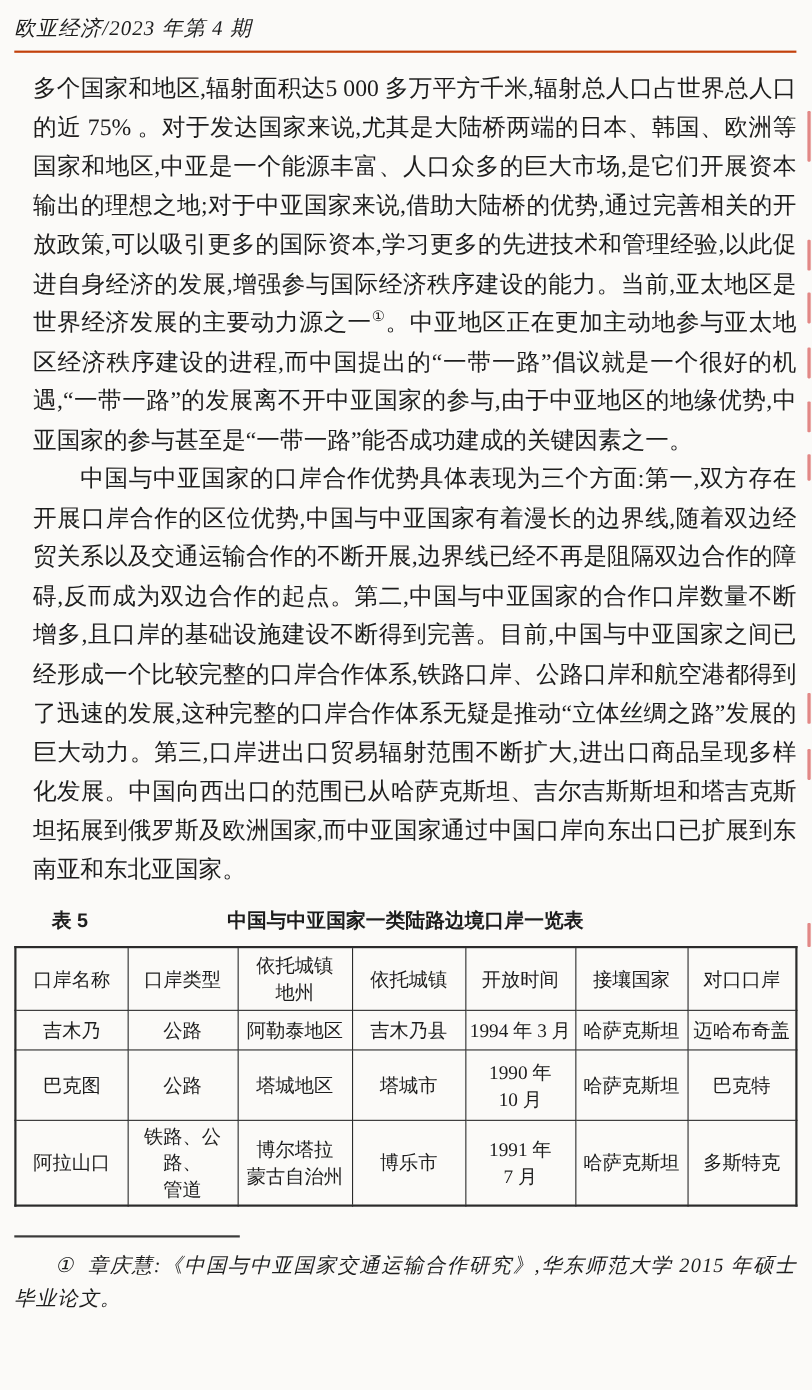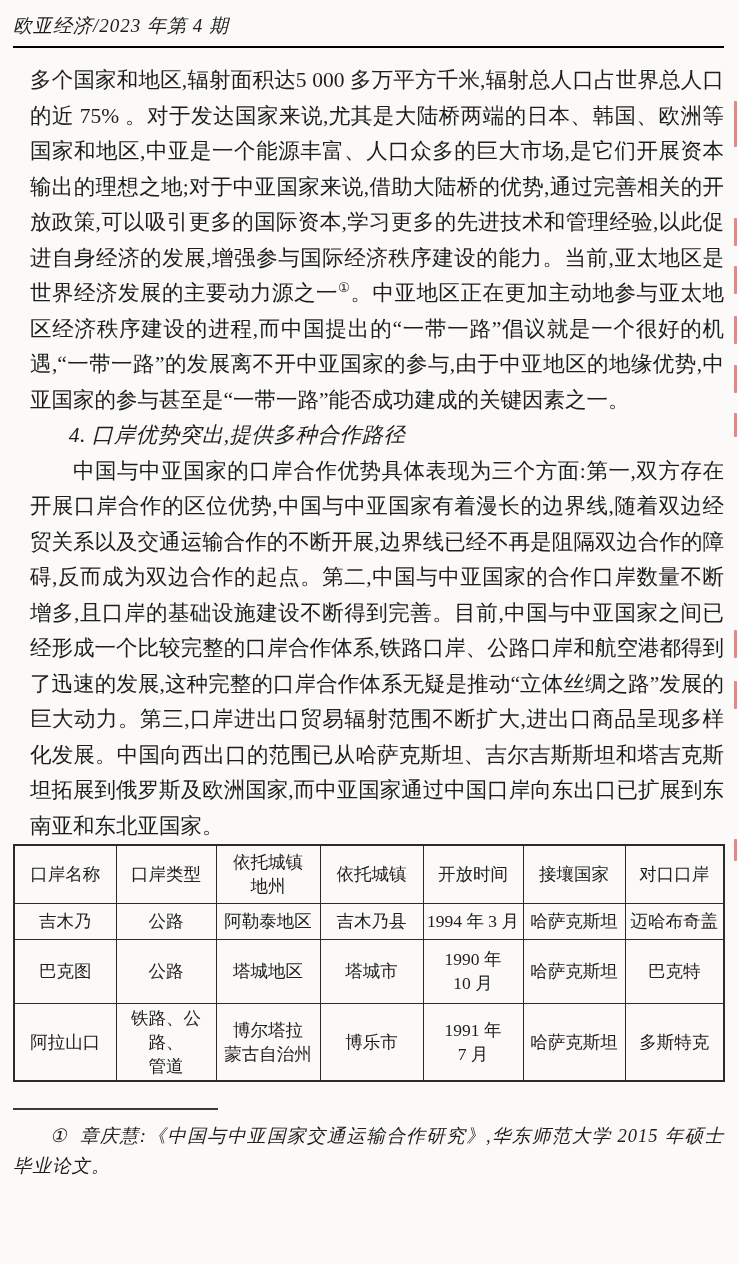--- a/index.html
+++ b/index.html
@@ -14,7 +14,7 @@
   .header {
     margin:13px 14px 0 13px;
     font-size:19px; font-style:italic; letter-spacing:1px;
-    padding-bottom:7px; border-bottom:2px solid #000000;
+    padding-bottom:7px; border-bottom:2px solid #c2410c;
   }
 
   .content {

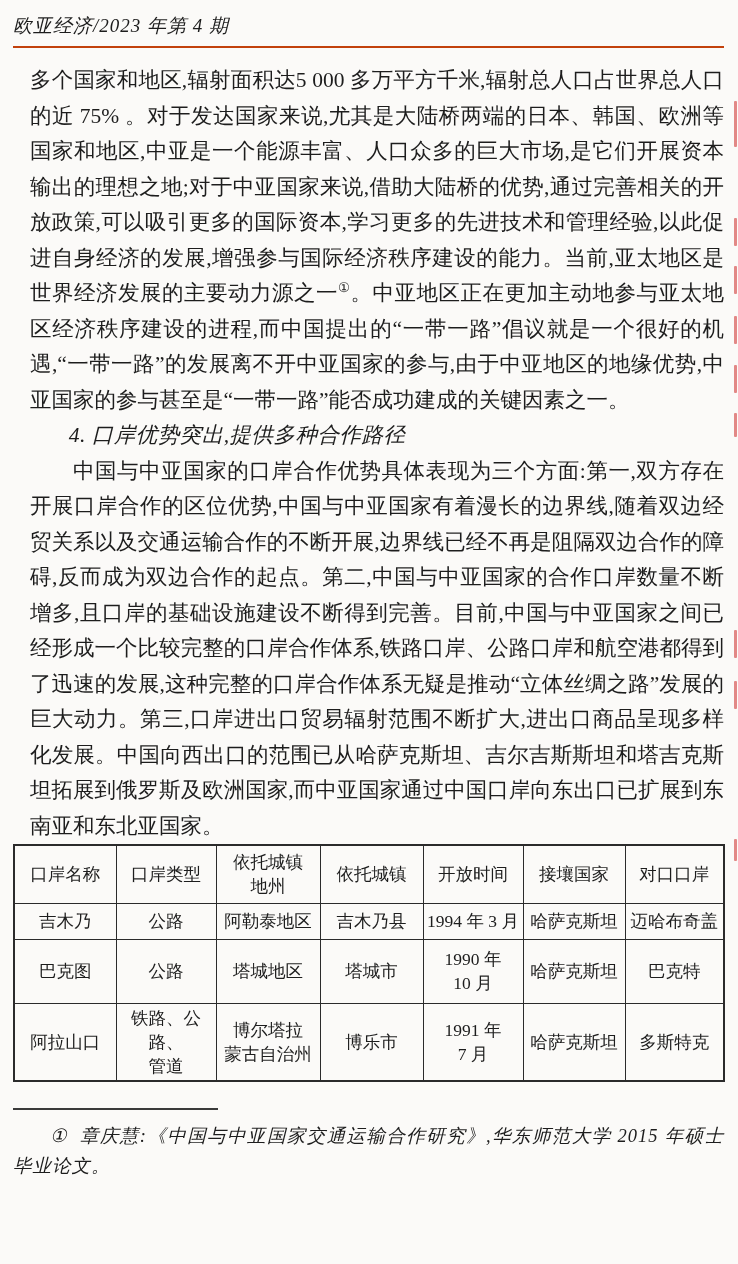--- a/index.html
+++ b/index.html
@@ -75,7 +75,6 @@
 
   <div class="content">
     <p class="para no-indent"><span>多个国家和地区,辐射面积达5 000 多万平方千米,辐射总人口占世界总人口的近 75% 。对于发达国家来说,尤其是大陆桥两端的日本、韩国、欧洲等国家和地区,中亚是一个能源丰富、人口众多的巨大市场,是它们开展资本输出的理想之地;对于中亚国家来说,借助大陆桥的优势,通过完善相关的开放政策,可以吸引更多的国际资本,学习更多的先进技术和管理经验,以此促进自身经济的发展,增强参与国际经济秩序建设的能力。当前,亚太地区是世界经济发展的主要动力源之一</span><sup class="fn-ref">①</sup><span>。中亚地区正在更加主动地参与亚太地区经济秩序建设的进程,而中国提出的“一带一路”倡议就是一个很好的机遇,“一带一路”的发展离不开中亚国家的参与,由于中亚地区的地缘优势,中亚国家的参与甚至是“一带一路”能否成功建成的关键因素之一。</span></p>
-    <p class="heading">4. 口岸优势突出,提供多种合作路径</p>
     <p class="para">中国与中亚国家的口岸合作优势具体表现为三个方面:第一,双方存在开展口岸合作的区位优势,中国与中亚国家有着漫长的边界线,随着双边经贸关系以及交通运输合作的不断开展,边界线已经不再是阻隔双边合作的障碍,反而成为双边合作的起点。第二,中国与中亚国家的合作口岸数量不断增多,且口岸的基础设施建设不断得到完善。目前,中国与中亚国家之间已经形成一个比较完整的口岸合作体系,铁路口岸、公路口岸和航空港都得到了迅速的发展,这种完整的口岸合作体系无疑是推动“立体丝绸之路”发展的巨大动力。第三,口岸进出口贸易辐射范围不断扩大,进出口商品呈现多样化发展。中国向西出口的范围已从哈萨克斯坦、吉尔吉斯斯坦和塔吉克斯坦拓展到俄罗斯及欧洲国家,而中亚国家通过中国口岸向东出口已扩展到东南亚和东北亚国家。</p>
   </div>
 

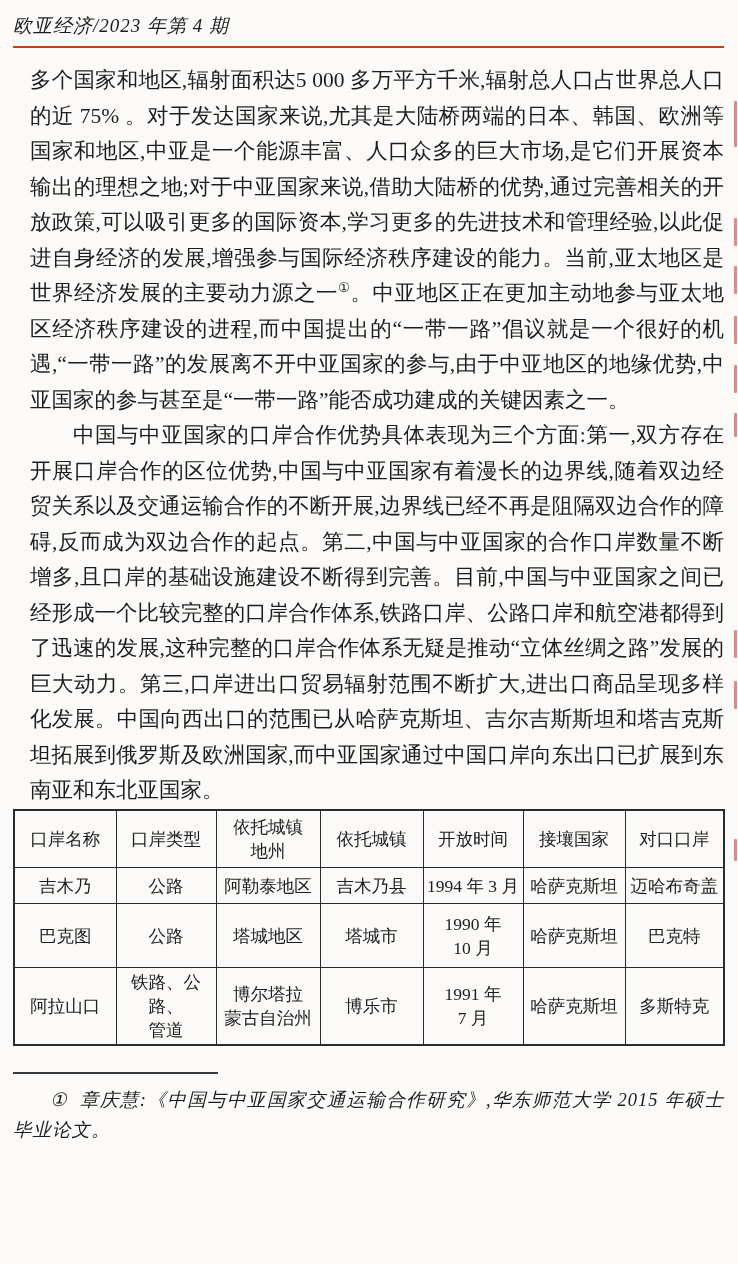--- a/index.html
+++ b/index.html
@@ -79,6 +79,10 @@
   </div>
 
   <div class="table-block">
+    <div class="caption">
+      <span class="tlabel">表 5</span>
+      <span class="ttitle">中国与中亚国家一类陆路边境口岸一览表</span>
+    </div>
     <table>
       <colgroup>
         <col style="width:102px">

